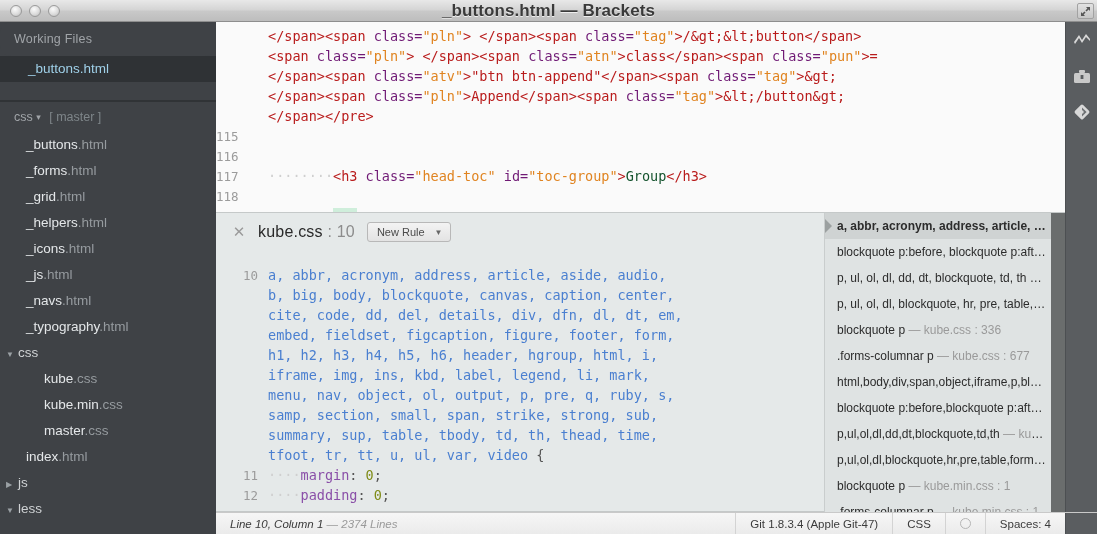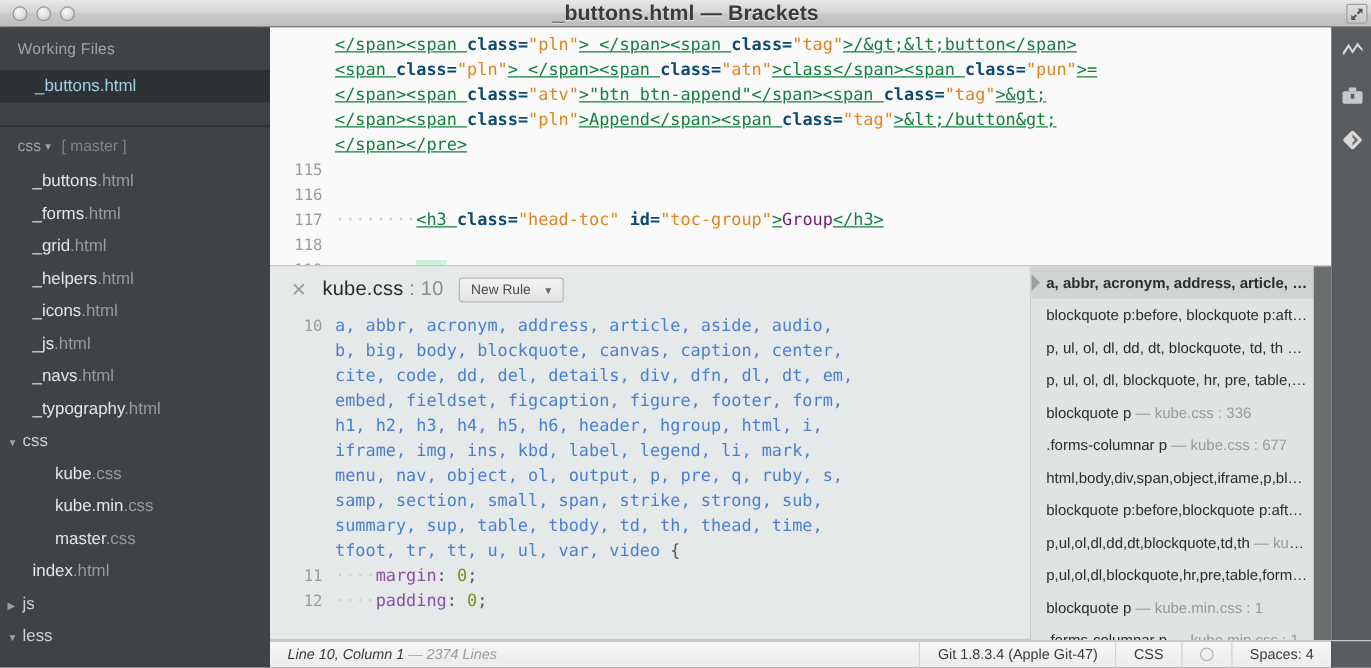--- a/index.html
+++ b/index.html
@@ -97,7 +97,7 @@
   }
   .cline { height:20px; line-height:20px; white-space:pre; font-family:"DejaVu Sans Mono","Liberation Mono",monospace; font-size:13.5px; }
   .gut { display:inline-block; width:52px; text-align:right; color:#9b9b9b; font-size:12.5px; padding-right:10px; }
-  .tagc { color:#15803d;text-decoration:underline; }
+  .tagc { color:#b91c1c; }
   .atnc { color:#0c4a6e;font-weight:bold; }
   .atvc { color:#e08421; }
   .plnc { color:#701a75; }

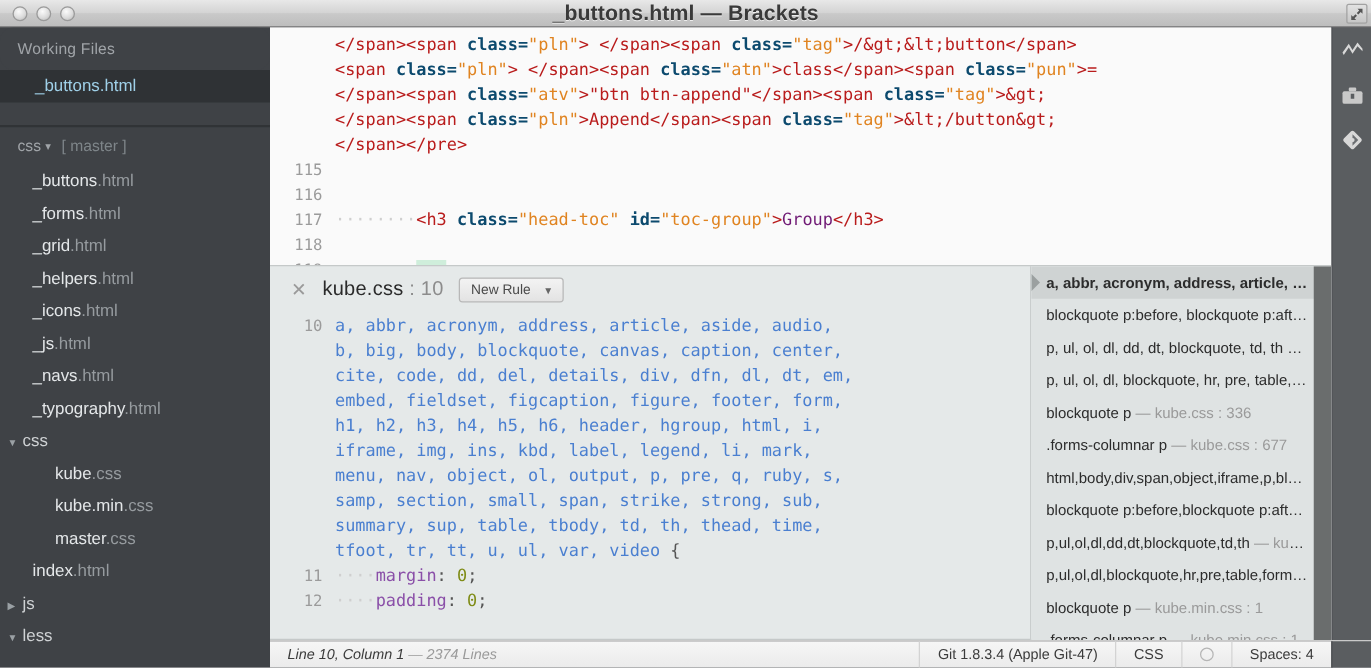--- a/index.html
+++ b/index.html
@@ -98,7 +98,7 @@
   .cline { height:20px; line-height:20px; white-space:pre; font-family:"DejaVu Sans Mono","Liberation Mono",monospace; font-size:13.5px; }
   .gut { display:inline-block; width:52px; text-align:right; color:#9b9b9b; font-size:12.5px; padding-right:10px; }
   .tagc { color:#b91c1c; }
-  .atnc { color:#0c4a6e;font-weight:bold; }
+  .atnc { color:#701a75; }
   .atvc { color:#e08421; }
   .plnc { color:#701a75; }
   .indent { color:#cfcfcf; }

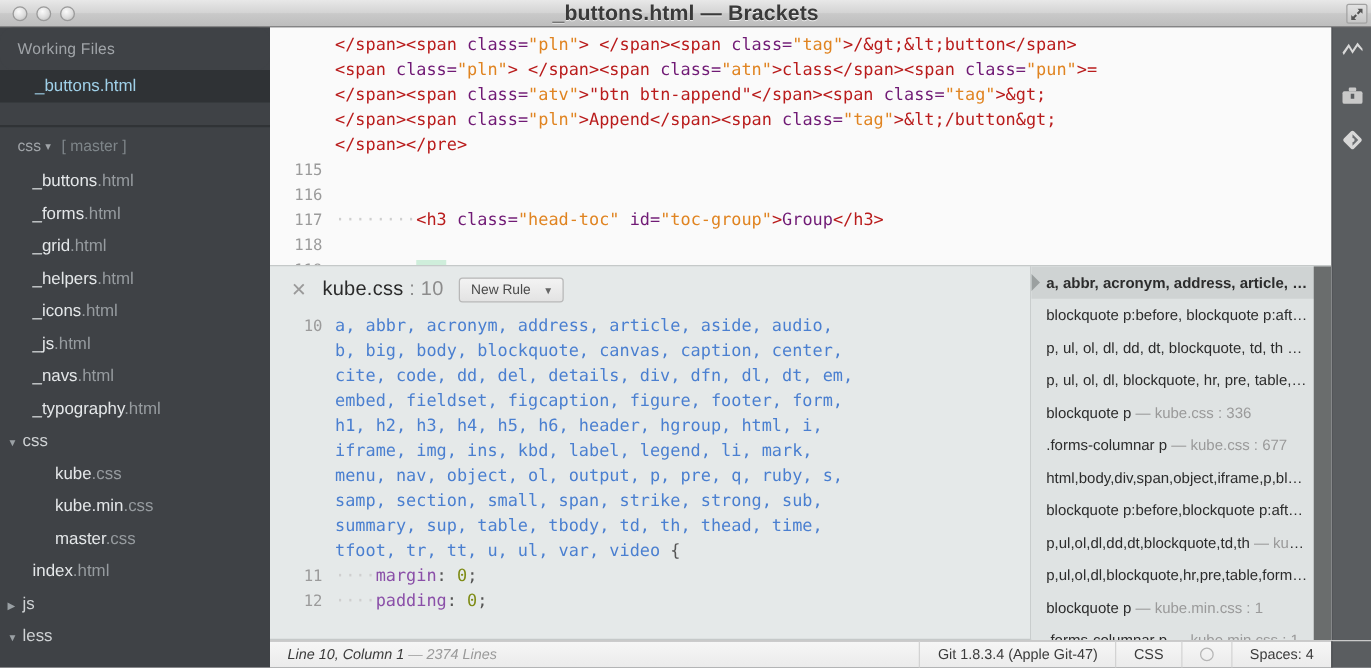--- a/index.html
+++ b/index.html
@@ -96,7 +96,7 @@
     padding-top:4px;
   }
   .cline { height:20px; line-height:20px; white-space:pre; font-family:"DejaVu Sans Mono","Liberation Mono",monospace; font-size:13.5px; }
-  .gut { display:inline-block; width:52px; text-align:right; color:#9b9b9b; font-size:12.5px; padding-right:10px; }
+  .gut { display:inline-block; width:52px; color:#9b9b9b; font-size:12.5px; padding-right:10px; }
   .tagc { color:#b91c1c; }
   .atnc { color:#701a75; }
   .atvc { color:#e08421; }

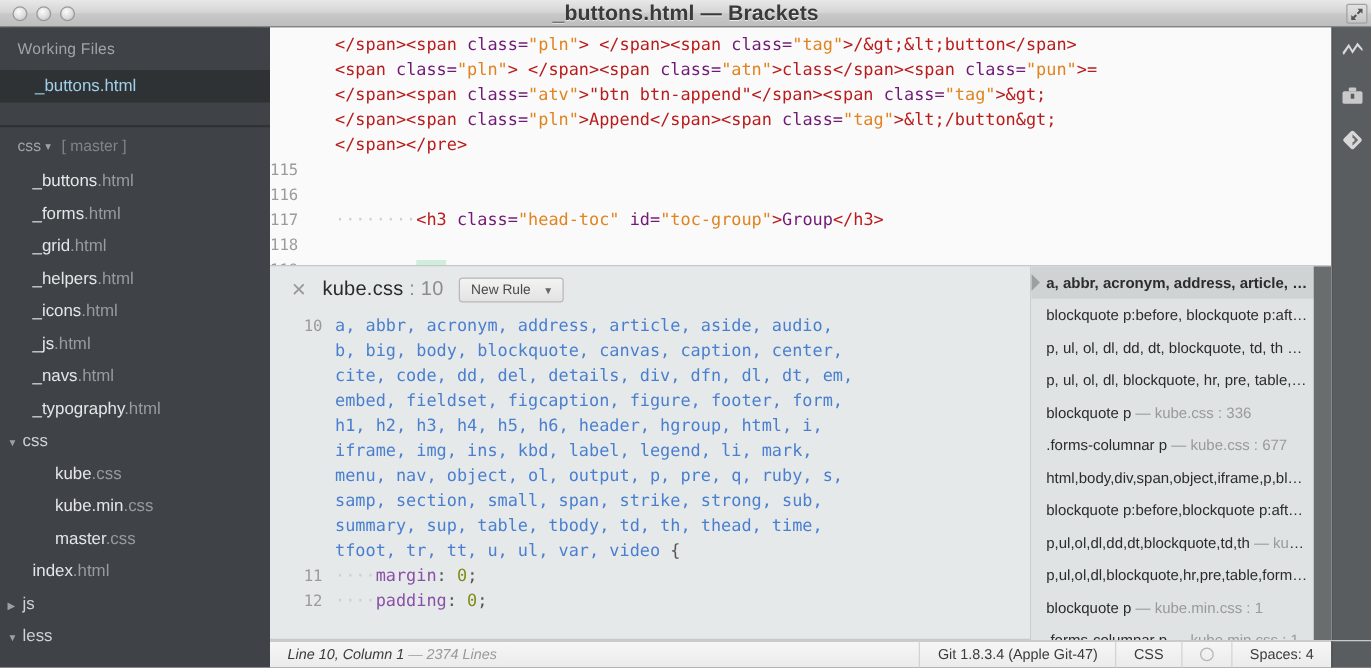--- a/index.html
+++ b/index.html
@@ -100,7 +100,7 @@
   .tagc { color:#b91c1c; }
   .atnc { color:#701a75; }
   .atvc { color:#e08421; }
-  .plnc { color:#701a75; }
+  .plnc { color:#14532d; }
   .indent { color:#cfcfcf; }
   .hl { background:#cfeedb; }
 

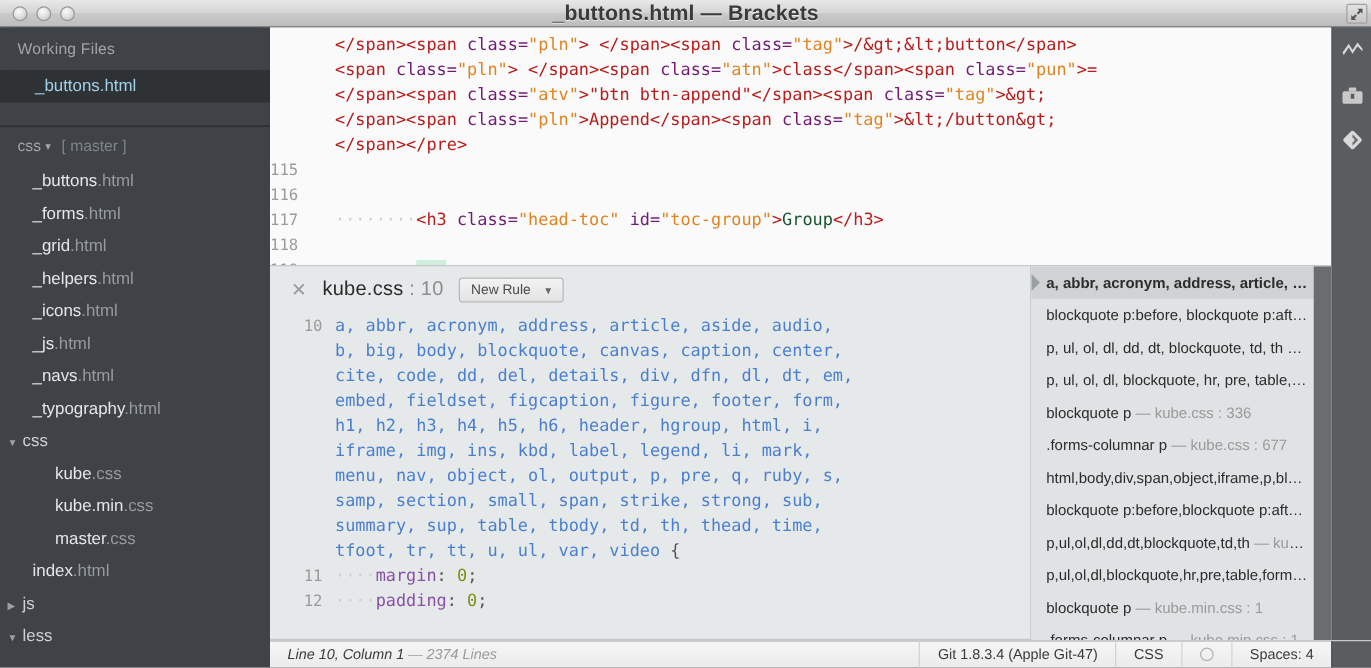--- a/index.html
+++ b/index.html
@@ -122,7 +122,7 @@
   }
   .newrule .dd { font-size:8px; color:#666; }
 
-  .inline-body { position:absolute; left:0; top:38px; width:608px; height:262px; overflow:hidden; }
+  .inline-body { position:absolute; left:0; top:52px; width:608px; height:262px; overflow:hidden; }
   .csline { height:20px; line-height:20px; white-space:pre; font-family:"DejaVu Sans Mono","Liberation Mono",monospace; font-size:13.5px; }
   .csgut { display:inline-block; width:52px; text-align:right; color:#9b9b9b; font-size:12.5px; padding-right:10px; }
   .sel-css { color:#4a7fd0; }

